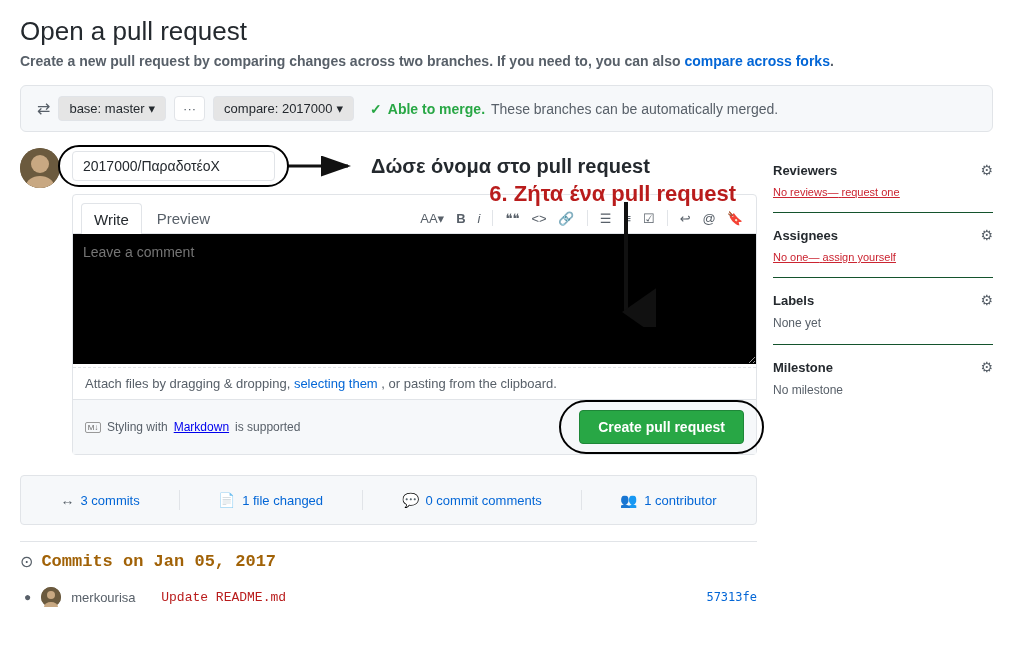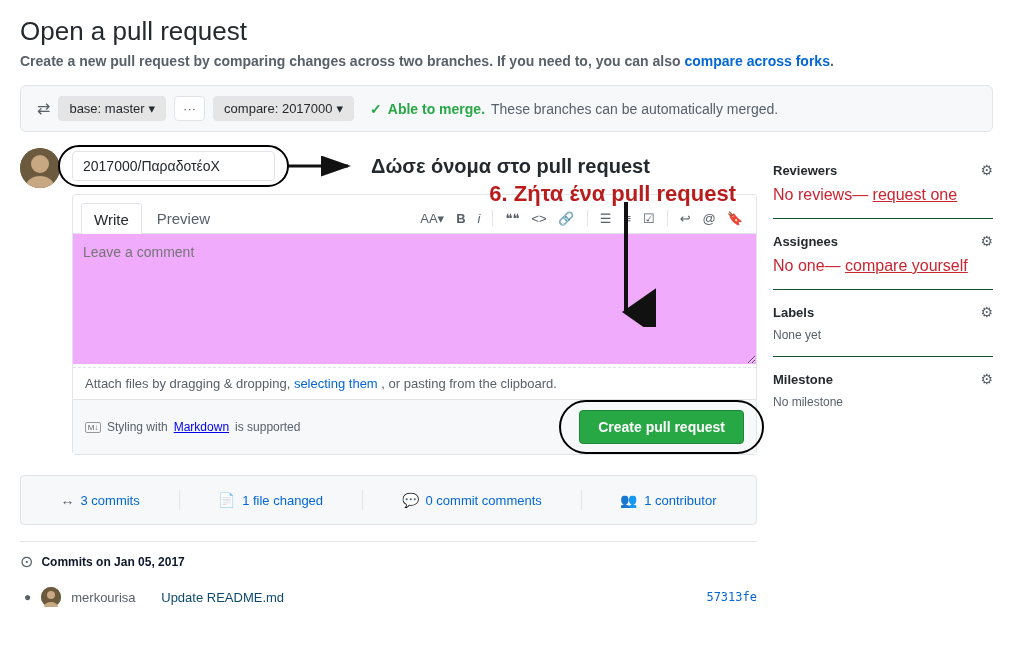--- a/index.html
+++ b/index.html
@@ -58,7 +58,7 @@
     .sidebar-section-title { font-size: 13px; font-weight: 600; color: #24292e; }
     .gear-icon { color: #586069; cursor: pointer; font-size: 14px; }
     .sidebar-empty { font-size: 12px; color: #586069; }
-    .sidebar-red { color: #cb2431; font-size: 16px; }
+    .sidebar-red { color: #cb2431; font-size: 11px; text-decoration: underline; }
     .sidebar-red a { color: #cb2431; }
 
     

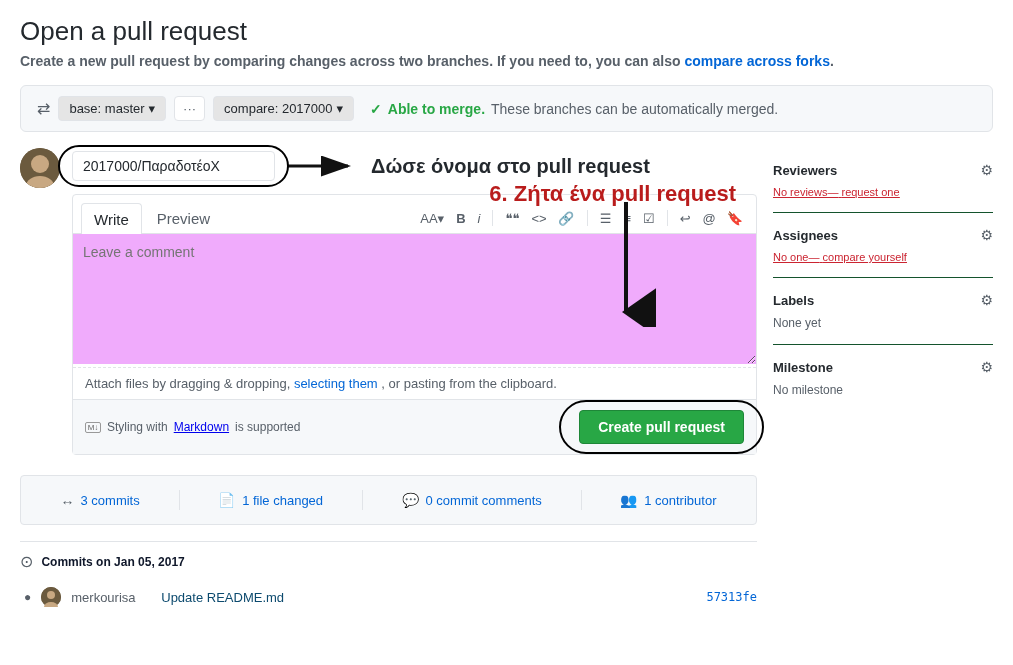--- a/index.html
+++ b/index.html
@@ -42,7 +42,7 @@
     .editor-toolbar { display: flex; align-items: center; gap: 4px; padding: 6px 10px; border-bottom: 1px solid #e1e4e8; background: #f6f8fa; flex-wrap: wrap; }
     .toolbar-btn { background: none; border: none; cursor: pointer; color: #586069; font-size: 13px; padding: 2px 4px; }
     .toolbar-sep { width: 1px; height: 16px; background: #e1e4e8; margin: 0 4px; }
-    .editor-textarea { width: 100%; min-height: 130px; padding: 10px; border: none; resize: vertical; font-size: 14px; color: #586069; outline: none; font-family: inherit; background: #f0abfc; }
+    .editor-textarea { width: 100%; min-height: 130px; padding: 10px; border: none; resize: vertical; font-size: 14px; color: #586069; outline: none; font-family: inherit; background: #000000; }
     .editor-footer { padding: 8px 12px; border-top: 1px dashed #e1e4e8; font-size: 13px; color: #586069; }
     .editor-footer a { color: #0366d6; text-decoration: none; }
     .form-actions { display: flex; align-items: center; justify-content: space-between; padding: 10px 12px; border-top: 1px solid #e1e4e8; background: #f6f8fa; }

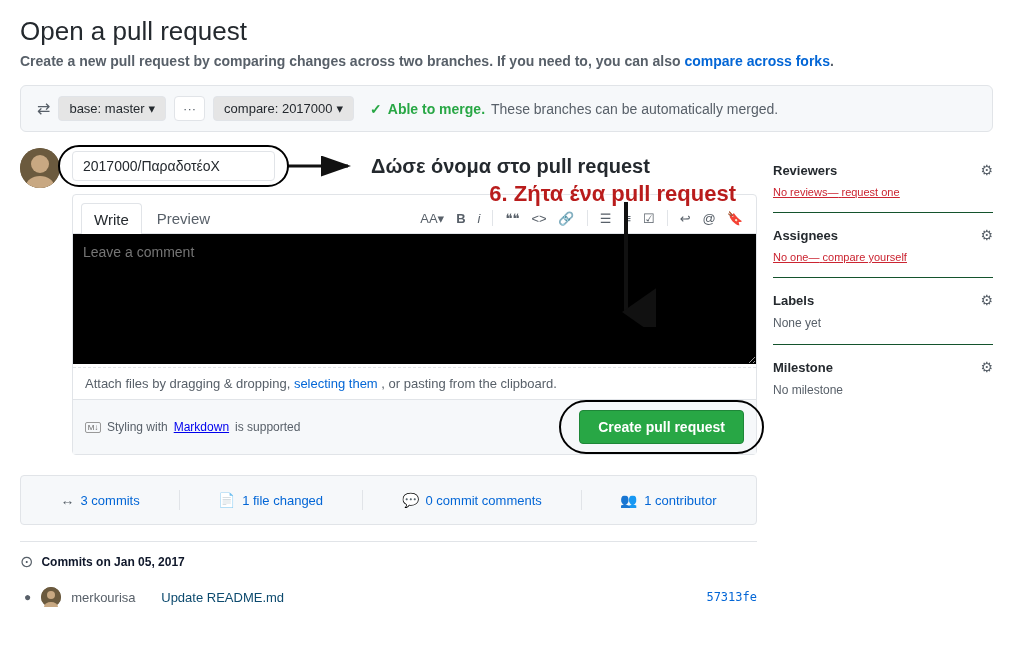--- a/index.html
+++ b/index.html
@@ -285,7 +285,7 @@
         </div>
         <div class="sidebar-red">
           <span>No one—</span>
-          <a href="#">compare yourself</a>
+          <a href="#">assign yourself</a>
         </div>
       </div>
 

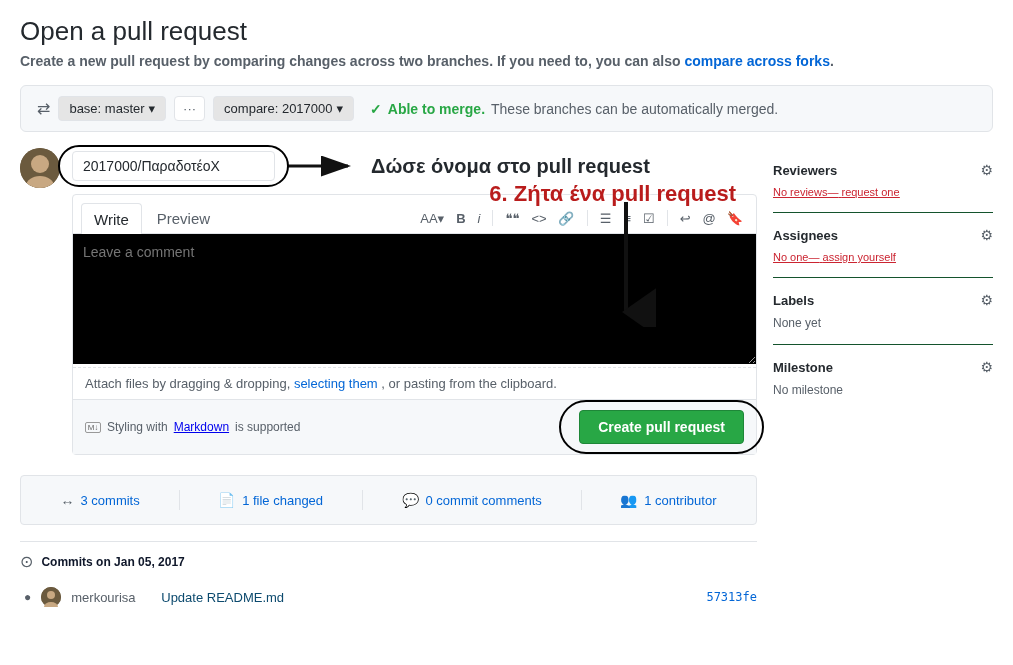--- a/index.html
+++ b/index.html
@@ -71,7 +71,7 @@
     .commits-section { margin-top: 16px; padding: 10px 0; border-top: 1px solid #e1e4e8; }
     .commits-date-header { display: flex; align-items: center; gap: 8px; margin-bottom: 12px; }
     .commits-date-icon { color: #586069; font-size: 16px; }
-    .commits-date { font-size: 12px; font-weight: 600; color: #0f172a; }
+    .commits-date { font-size: 17px; font-weight: 600; color: #a16207; font-family: Liberation Mono, monospace; }
     .commit-row { display: flex; align-items: center; gap: 10px; padding: 4px 0; }
     .commit-avatar { width: 20px; height: 20px; border-radius: 50%; background: #6b5a3e; flex-shrink: 0; }
     .commit-author { font-size: 13px; color: #586069; flex-shrink: 0; min-width: 80px; }

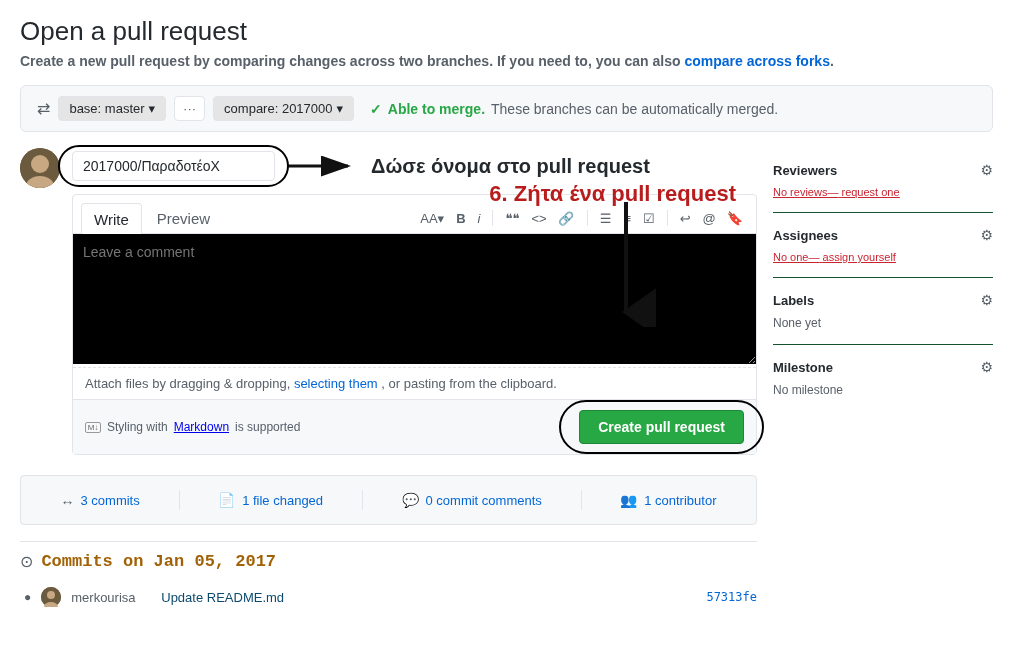--- a/index.html
+++ b/index.html
@@ -75,7 +75,7 @@
     .commit-row { display: flex; align-items: center; gap: 10px; padding: 4px 0; }
     .commit-avatar { width: 20px; height: 20px; border-radius: 50%; background: #6b5a3e; flex-shrink: 0; }
     .commit-author { font-size: 13px; color: #586069; flex-shrink: 0; min-width: 80px; }
-    .commit-message { font-size: 13px; color: #0c4a6e; font-family: Liberation Sans, sans-serif; text-decoration: none; }
+    .commit-message { font-size: 13px; color: #b91c1c; font-family: Liberation Mono, monospace; text-decoration: none; }
     .commit-sha { font-size: 12px; color: #0366d6; margin-left: auto; font-family: monospace; }
 
     

